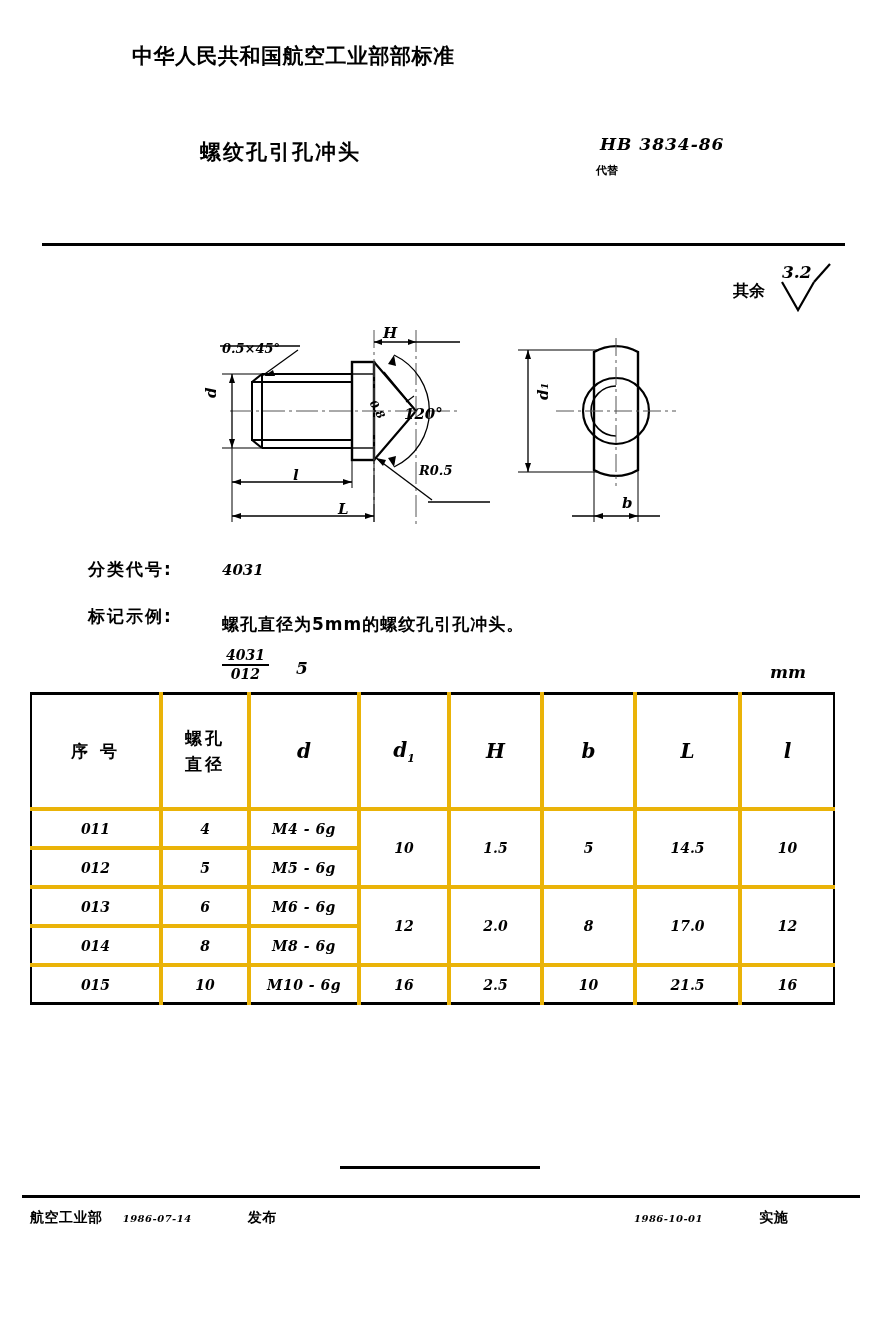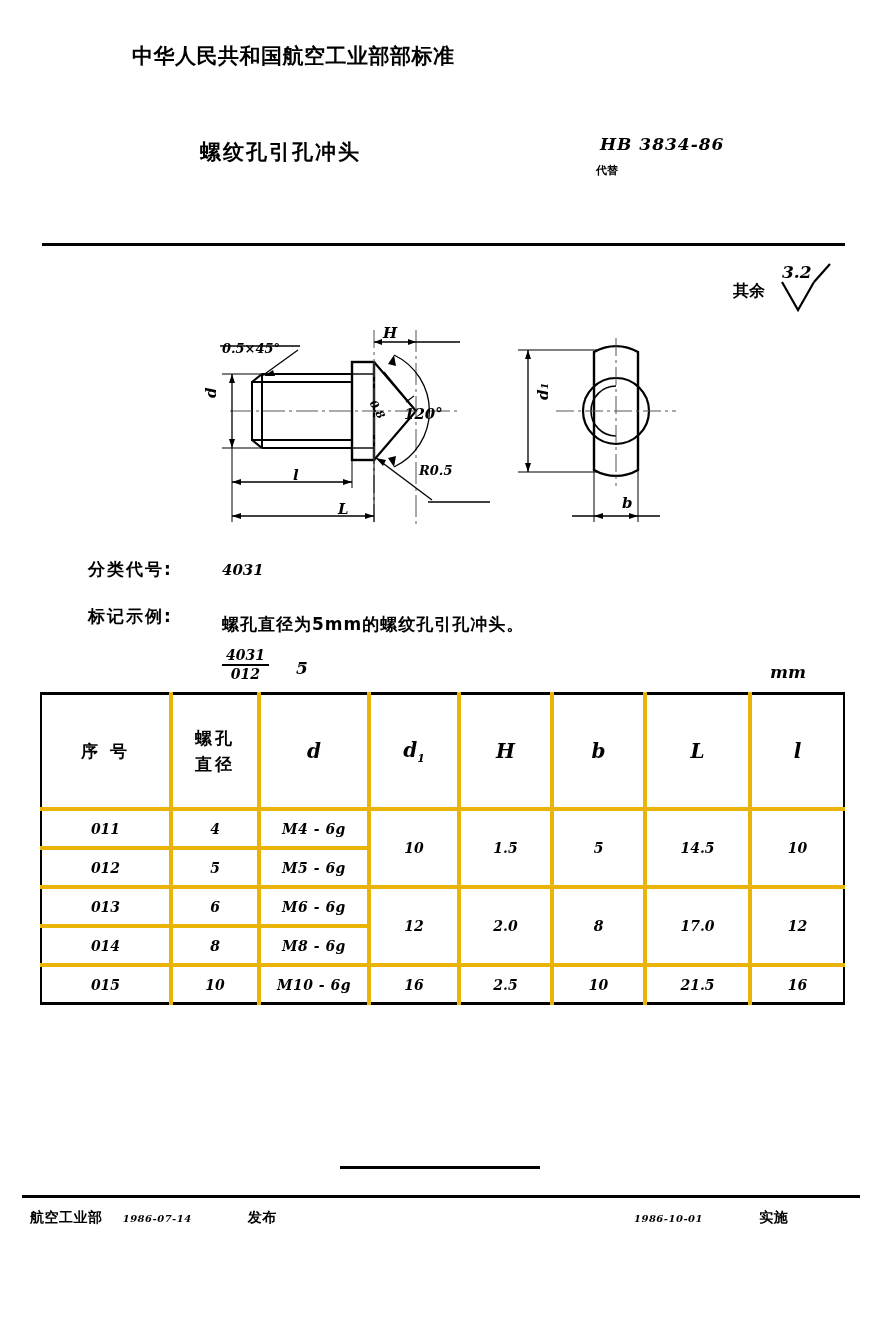--- a/index.html
+++ b/index.html
@@ -171,7 +171,7 @@
   
   .spec-table {
     position: absolute;
-    left: 40px;
+    left: 30px;
     top: 692px;
     width: 803px;
     border-collapse: collapse;

